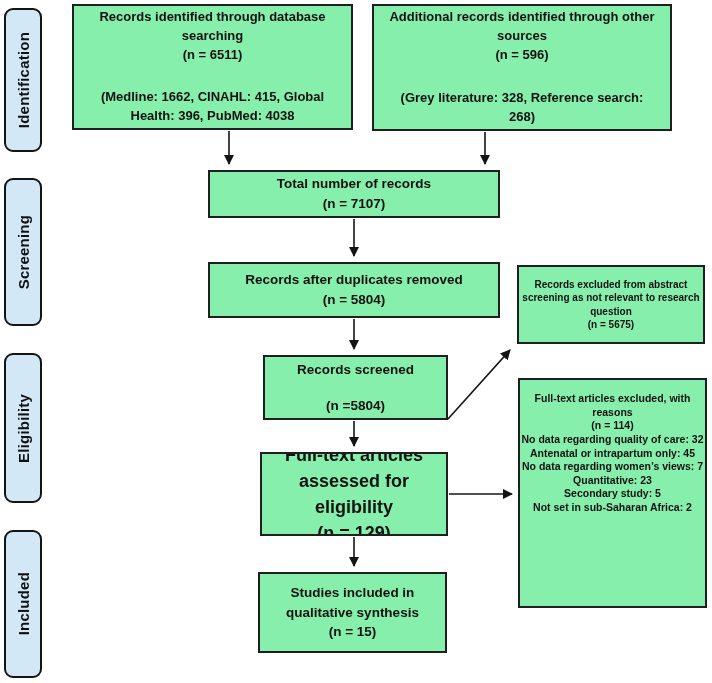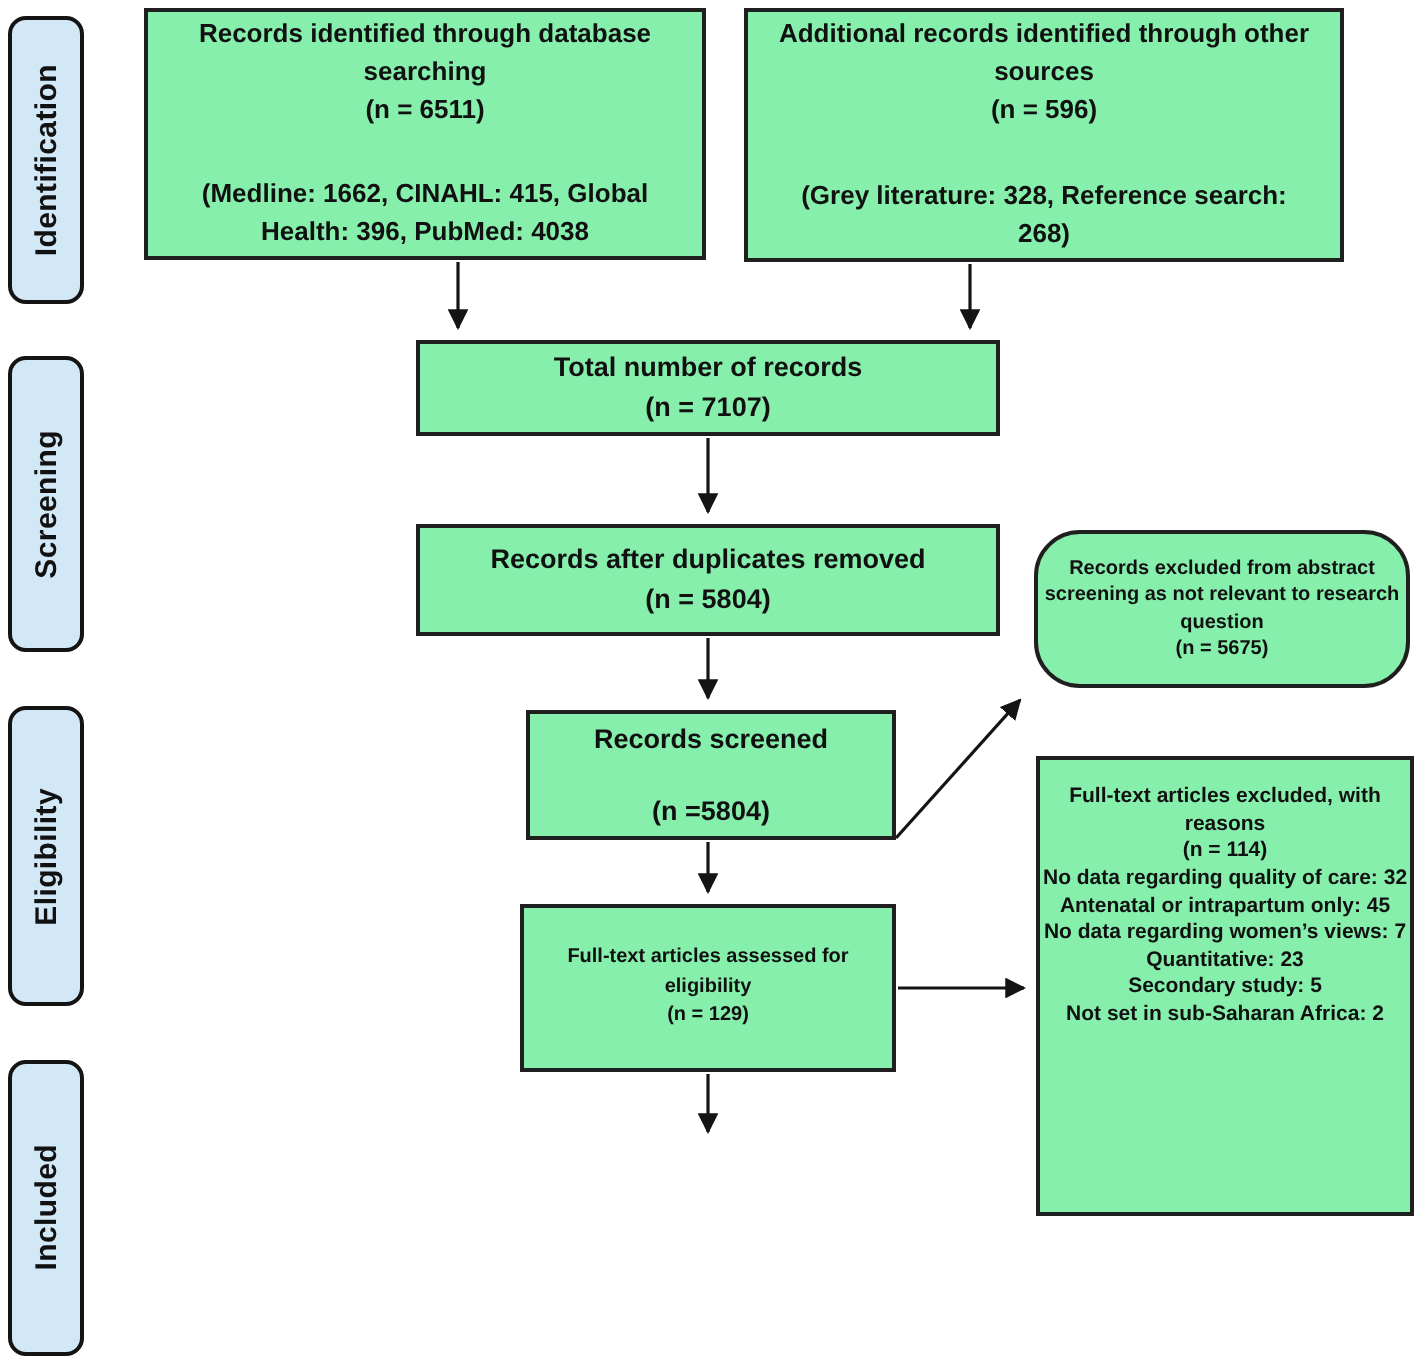--- a/index.html
+++ b/index.html
@@ -24,7 +24,7 @@
   .b-total    { left:208px; top:170px; width:292px; height:48px;  font-size:13.5px; }
   .b-dedup    { left:208px; top:262px; width:292px; height:56px;  font-size:13.5px; }
   .b-screened { left:263px; top:355px; width:185px; height:65px;  font-size:13.5px;gap:16px; }
-  .b-absexcl  { left:517px; top:265px; width:188px; height:79px;  font-size:10px; line-height:1.35; padding:3px;border-radius:23px; }
+  .b-absexcl  { left:517px; top:265px; width:188px; height:79px;  font-size:10px; line-height:1.35; padding:3px; }
   .b-ft       { left:260px; top:452px; width:188px; height:84px;  font-size:10px; }
   .b-ftexcl   { left:518px; top:378px; width:189px; height:230px; font-size:10.5px; line-height:1.3;
                 justify-content:flex-start; padding:12px 2px 6px 2px; }

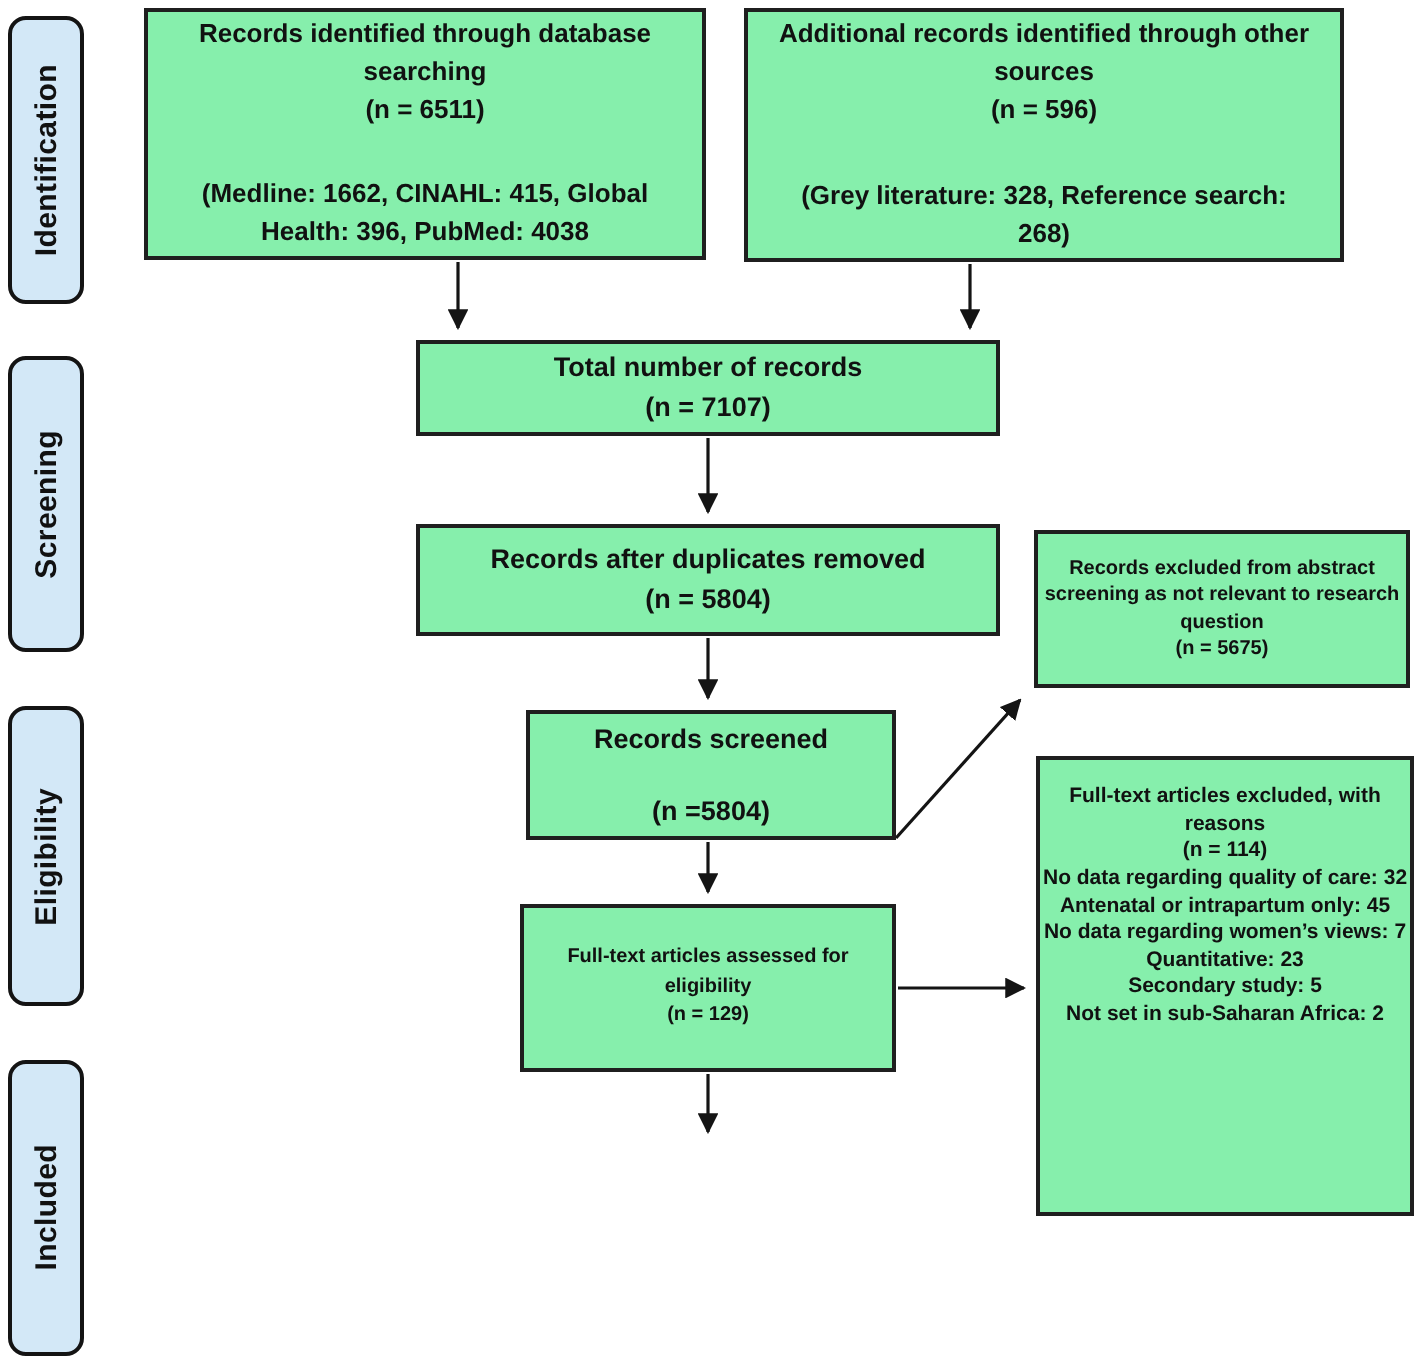--- a/index.html
+++ b/index.html
@@ -25,7 +25,7 @@
   .b-dedup    { left:208px; top:262px; width:292px; height:56px;  font-size:13.5px; }
   .b-screened { left:263px; top:355px; width:185px; height:65px;  font-size:13.5px;gap:16px; }
   .b-absexcl  { left:517px; top:265px; width:188px; height:79px;  font-size:10px; line-height:1.35; padding:3px; }
-  .b-ft       { left:260px; top:452px; width:188px; height:84px;  font-size:10px; }
+  .b-ft       { left:260px; top:452px; width:188px; height:84px;  font-size:18px; }
   .b-ftexcl   { left:518px; top:378px; width:189px; height:230px; font-size:10.5px; line-height:1.3;
                 justify-content:flex-start; padding:12px 2px 6px 2px; }
   .b-incl     { left:258px; top:572px; width:189px; height:81px;  font-size:13.5px; }

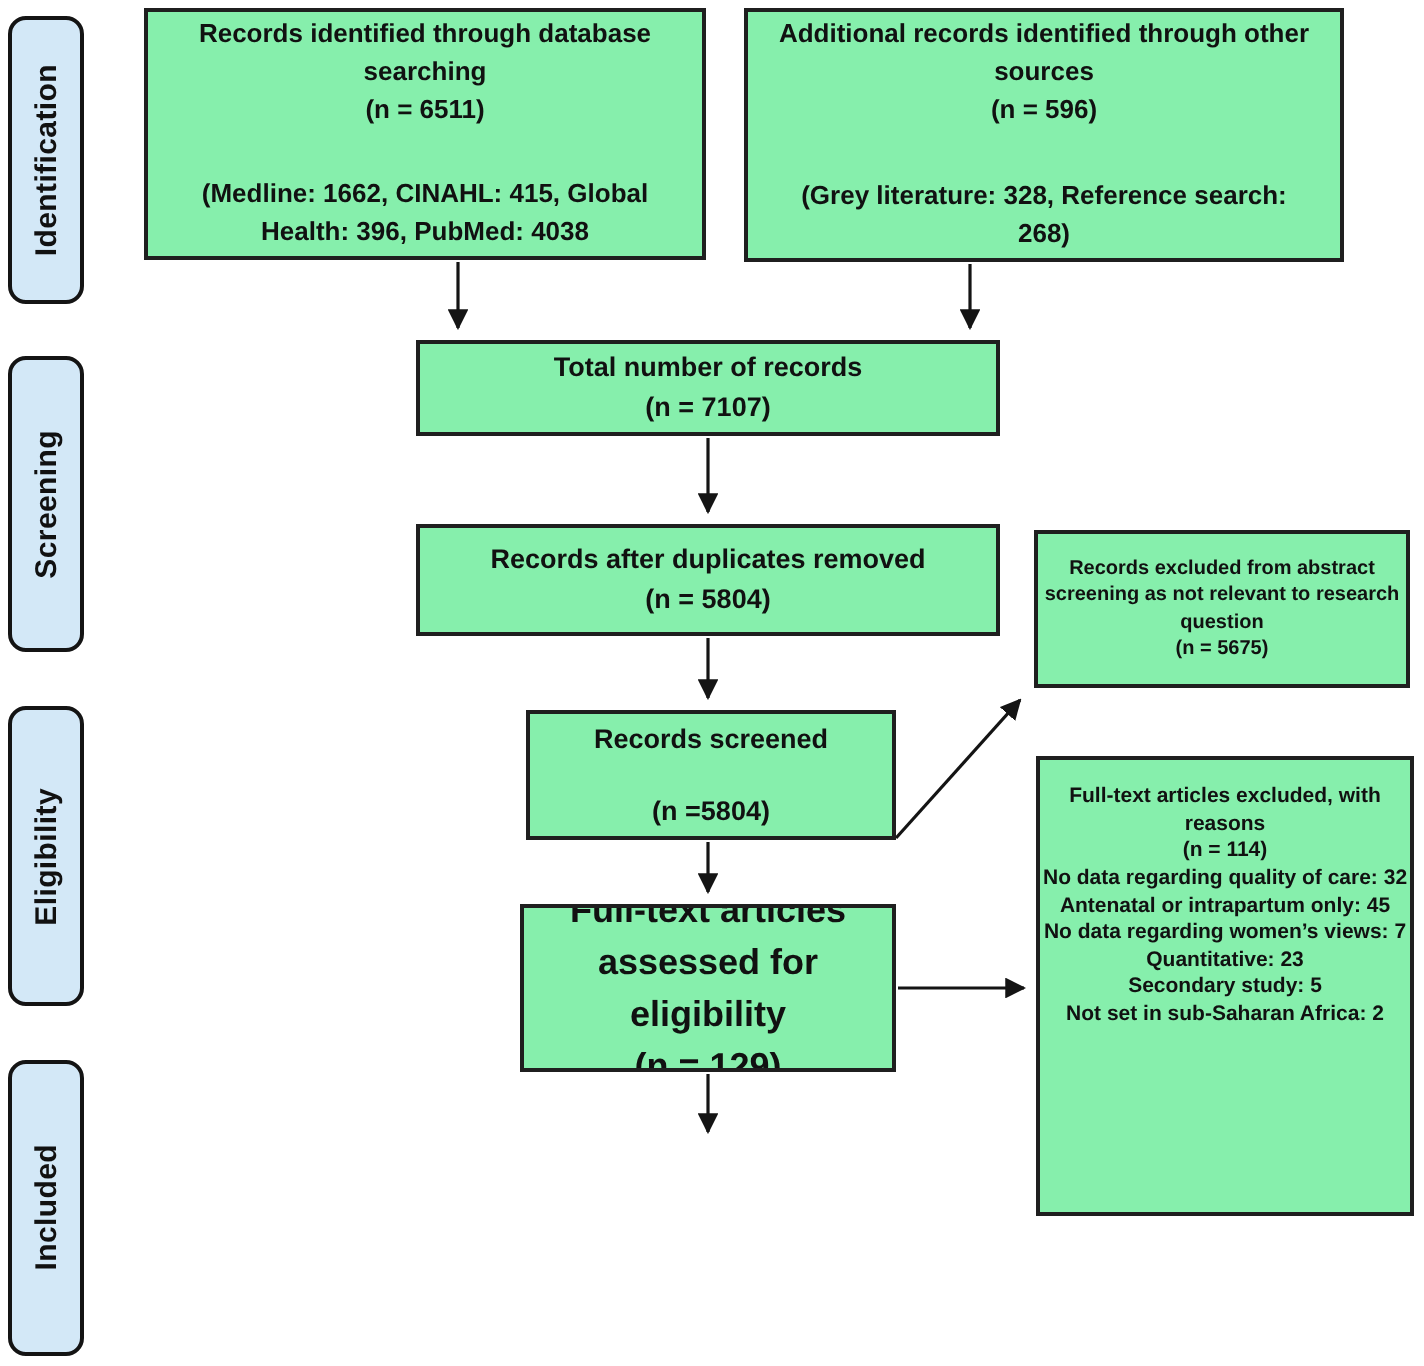--- a/index.html
+++ b/index.html
@@ -118,6 +118,10 @@
     <div class="reason">Not set in sub-Saharan Africa: 2</div>
   </div>
 
+  <div class="node b-incl">
+    <div>Studies included in qualitative synthesis</div>
+    <div>(n = 15)</div>
+  </div>
 
 </div>
 

